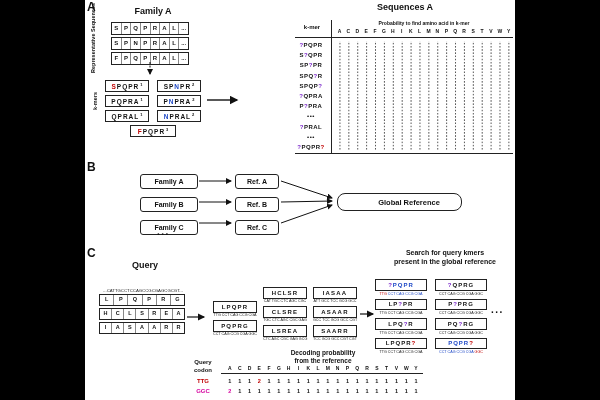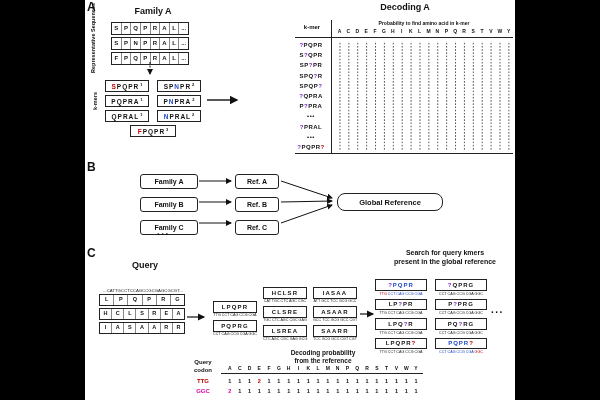--- a/index.html
+++ b/index.html
@@ -128,7 +128,7 @@
         </div>
       </div>
 
-    <div class="abs title9" style="left:220px;top:2px;width:200px;">Decoding A</div>
+    <div class="abs title9" style="left:220px;top:2px;width:200px;">Sequences A</div>
     <div class="abs hdr6" style="left:210px;top:24px;width:34px;">k-mer</div>
     <div class="abs hdr5" style="left:250px;top:20px;width:178px;">Probability to find amino acid in k-mer</div>
     <div class="abs aarow" style="left:250px;top:28px;width:178px;">

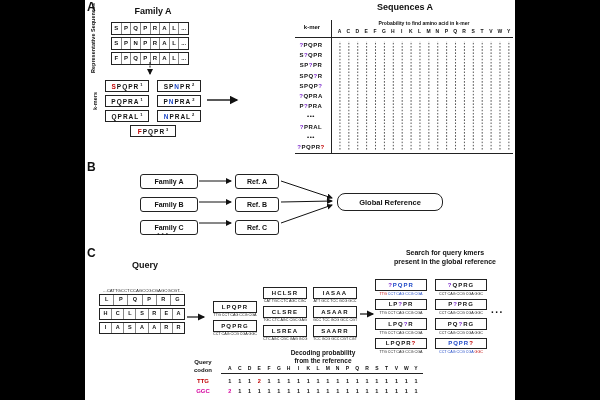--- a/index.html
+++ b/index.html
@@ -32,7 +32,7 @@
   .bbox{height:13px;margin-bottom:8px;border:1px solid #222;border-radius:3px;display:flex;
         align-items:center;justify-content:center;font-size:7px;font-weight:bold;background:#fff;}
   .gbox{border:1px solid #222;border-radius:8px;display:flex;align-items:center;justify-content:center;
-        font-size:7.5px;font-weight:bold;background:#fff;}
+        font-size:7.5px;font-weight:bold;background:#fff;padding-left:19px;}
   .dots3{font-size:10px;font-weight:bold;letter-spacing:1.5px;}
   .dnatext{font-size:4.3px;text-align:center;color:#222;white-space:nowrap;}
   .kbox{border:1px solid #222;display:flex;align-items:center;justify-content:center;

